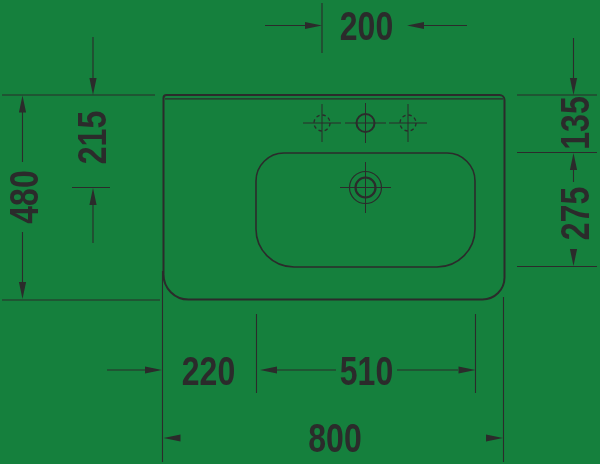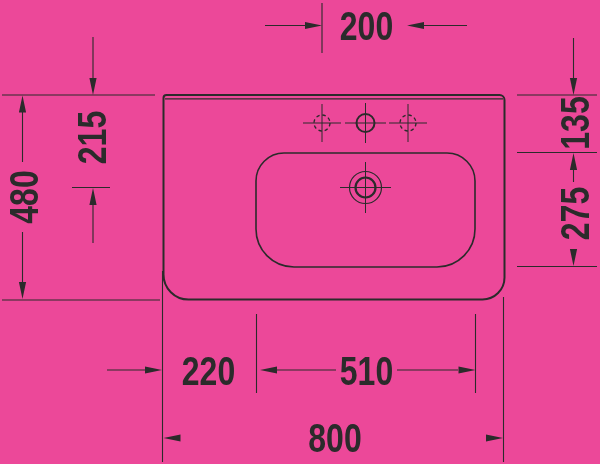--- a/index.html
+++ b/index.html
@@ -6,7 +6,7 @@
   .stage{
     position:relative;
     width:600px;height:464px;
-    background:#ec4899;
+    background:#15803d;
     overflow:hidden;
   }
   svg text{

